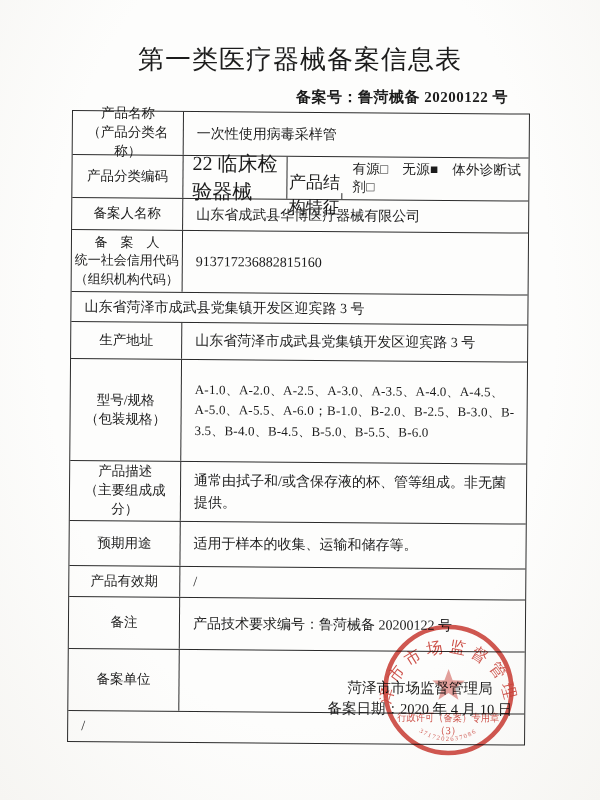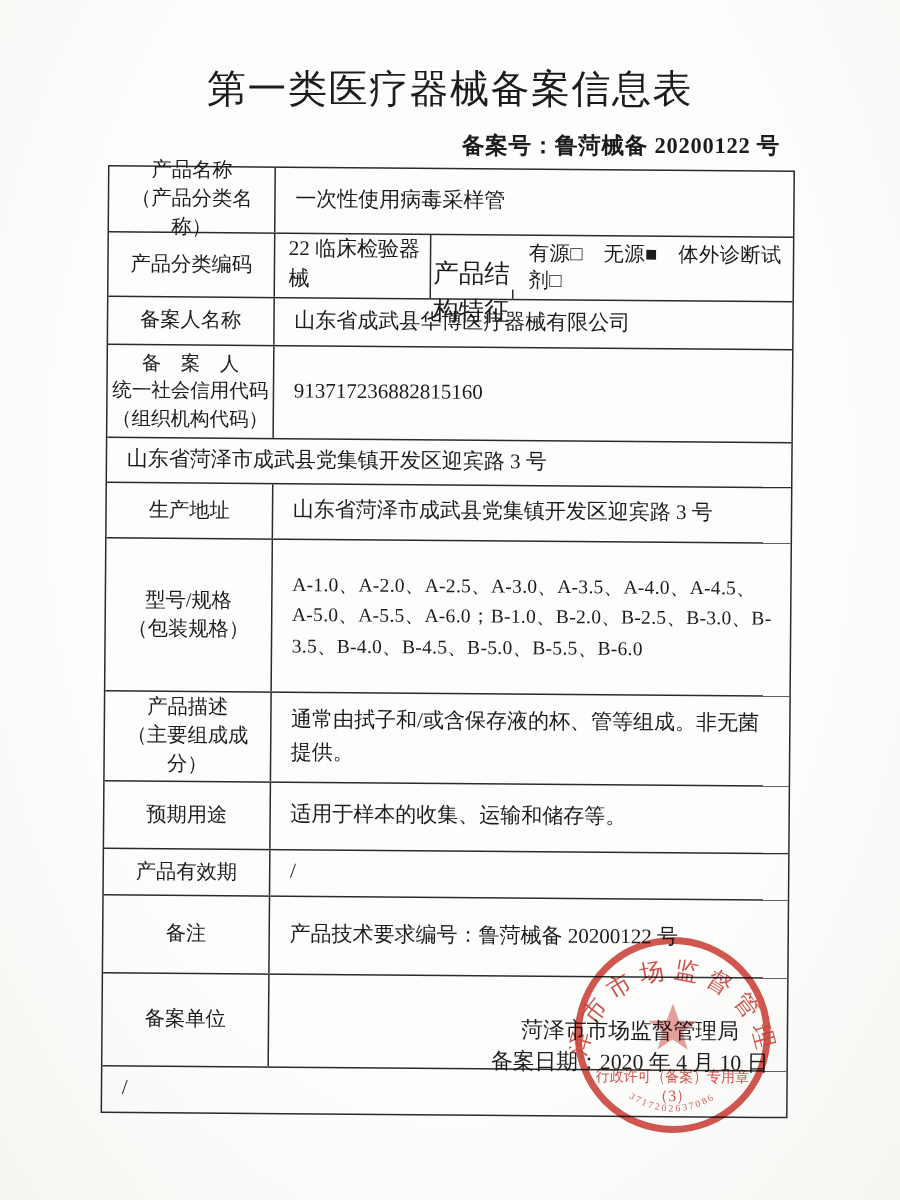--- a/index.html
+++ b/index.html
@@ -15,7 +15,7 @@
   }
   .record-no{
     position:absolute;top:88px;left:0;width:508px;
-    text-align:right;font-size:15px;font-weight:bold;letter-spacing:.5px;padding-left:12px;
+    text-align:right;font-size:15px;font-weight:bold;letter-spacing:.5px;
   }
   .table-wrap{
     position:absolute;left:72px;top:110px;width:458px;

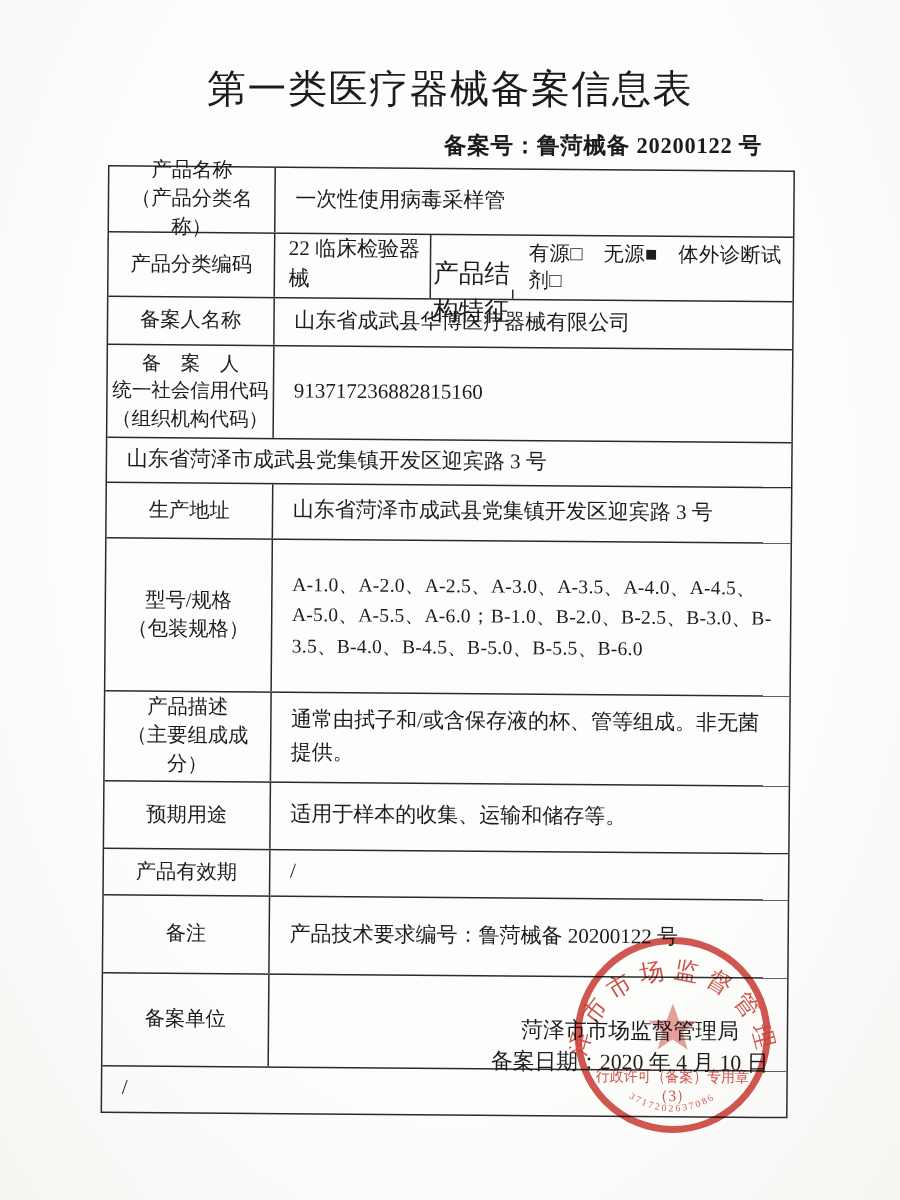--- a/index.html
+++ b/index.html
@@ -39,7 +39,7 @@
   }
   .cell-code{
     flex:0 0 104px;width:104px;border-right:1.4px solid #2b2b2b;
-    display:flex;align-items:center;font-size:14px;line-height:1.4;
+    display:flex;align-items:center;font-size:20px;line-height:1.4;
     box-sizing:border-box;padding:2px 4px 2px 9px;
   }
   .cell-sublbl{

